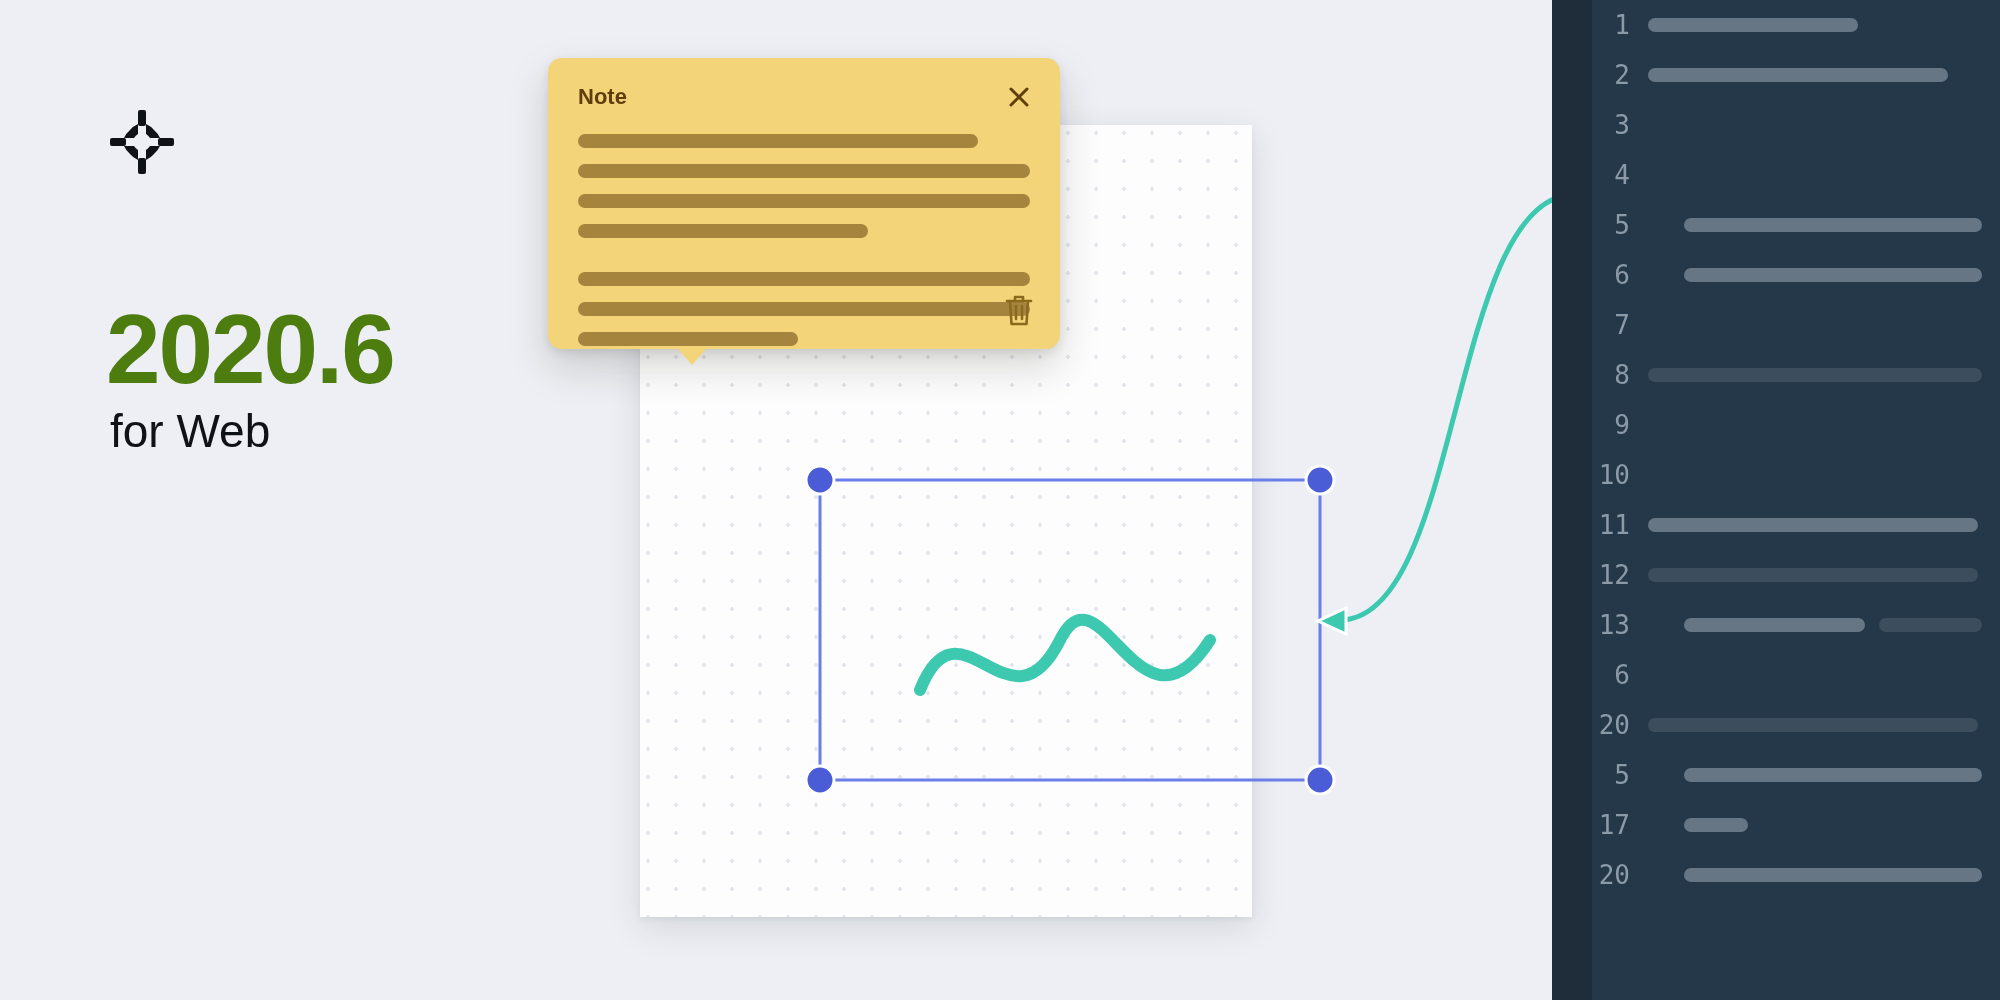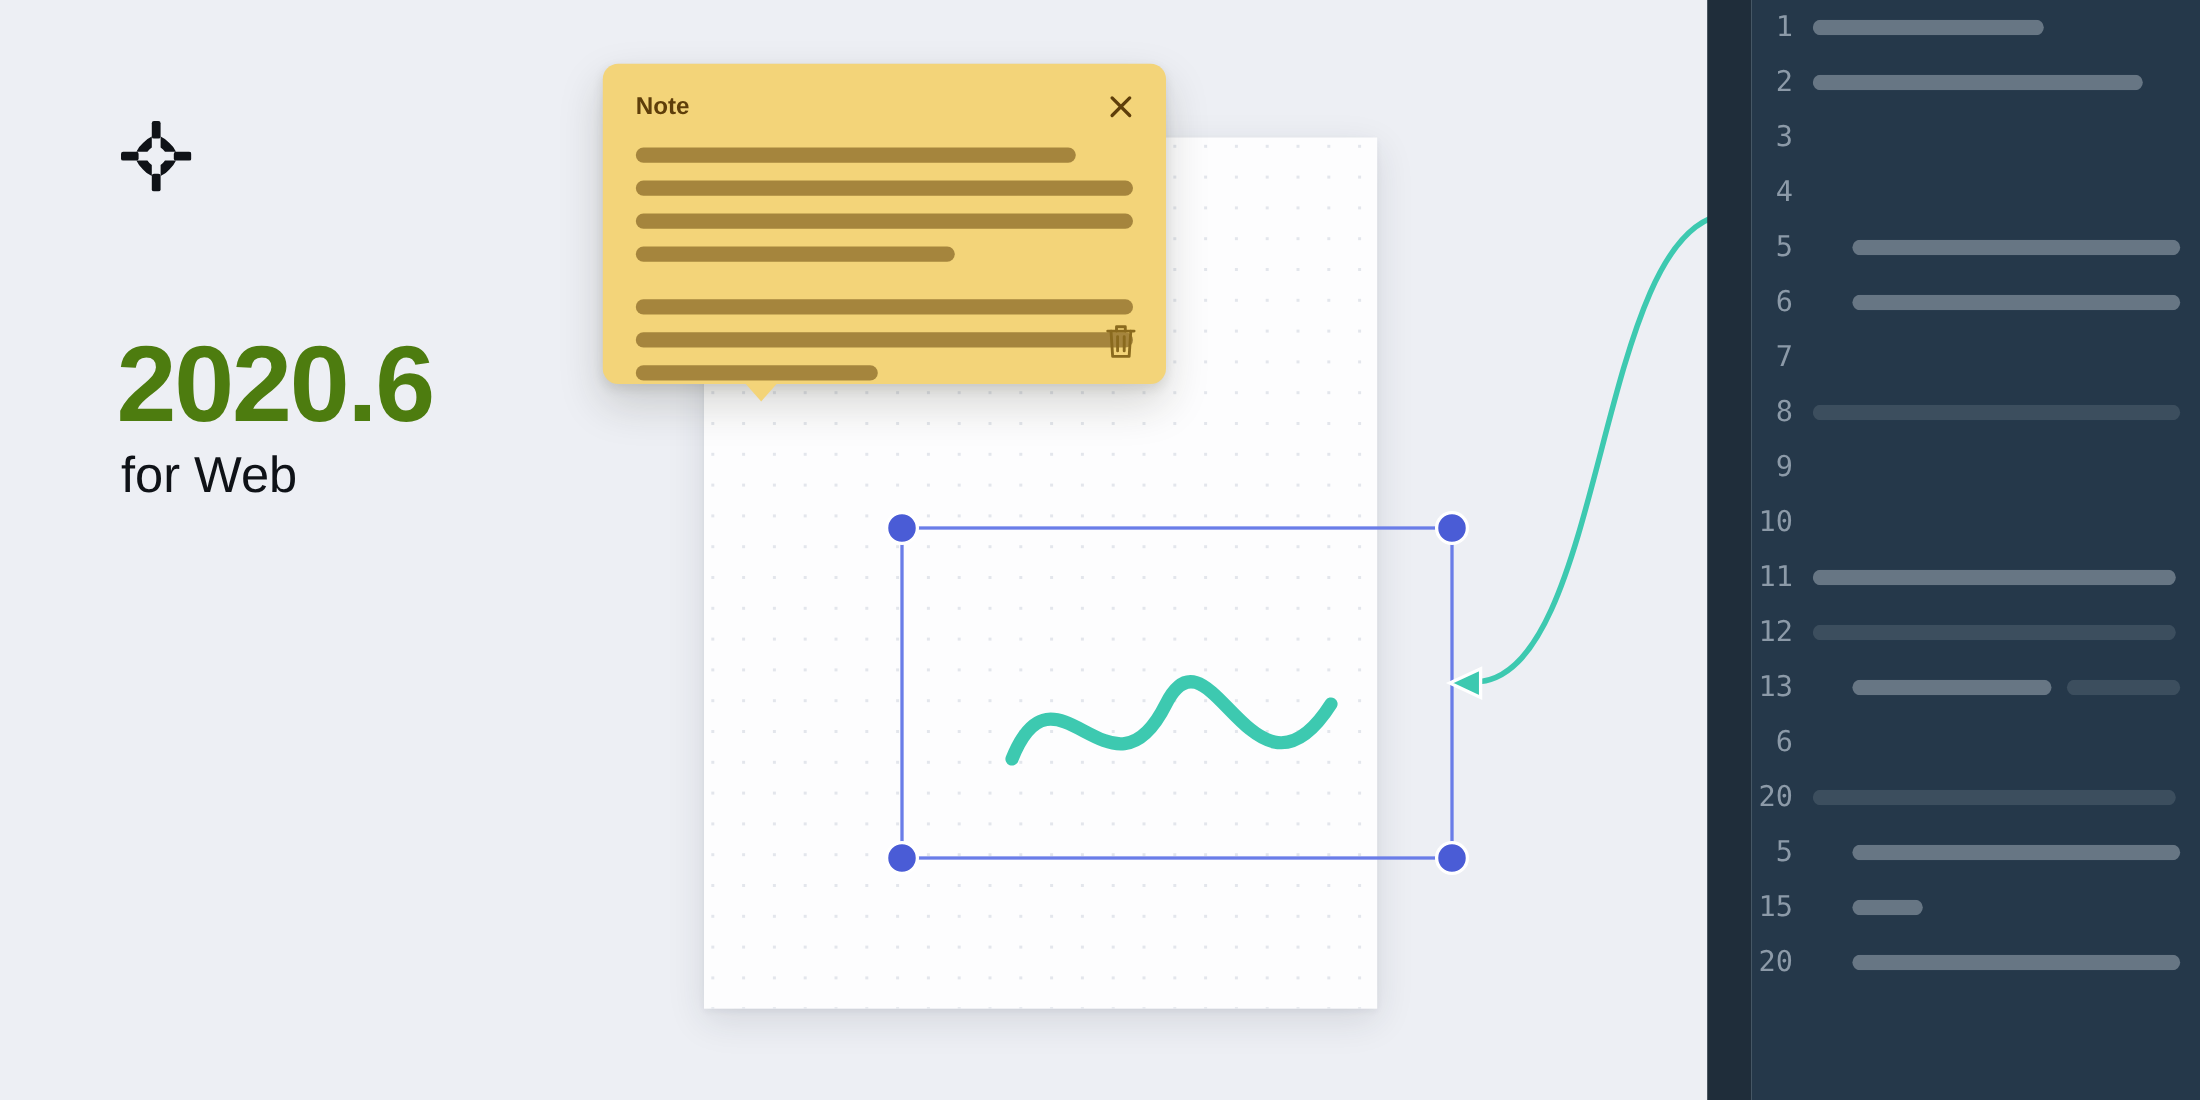--- a/index.html
+++ b/index.html
@@ -285,7 +285,7 @@
         </div>
       </div>
       <div class="code-row">
-        <div class="code-num">15</div>
+        <div class="code-num">17</div>
         <div class="code-bar-wrap" style="padding-left: 36px;">
           <div class="code-bar bar-light" style="width: 64px;"></div>
         </div>

